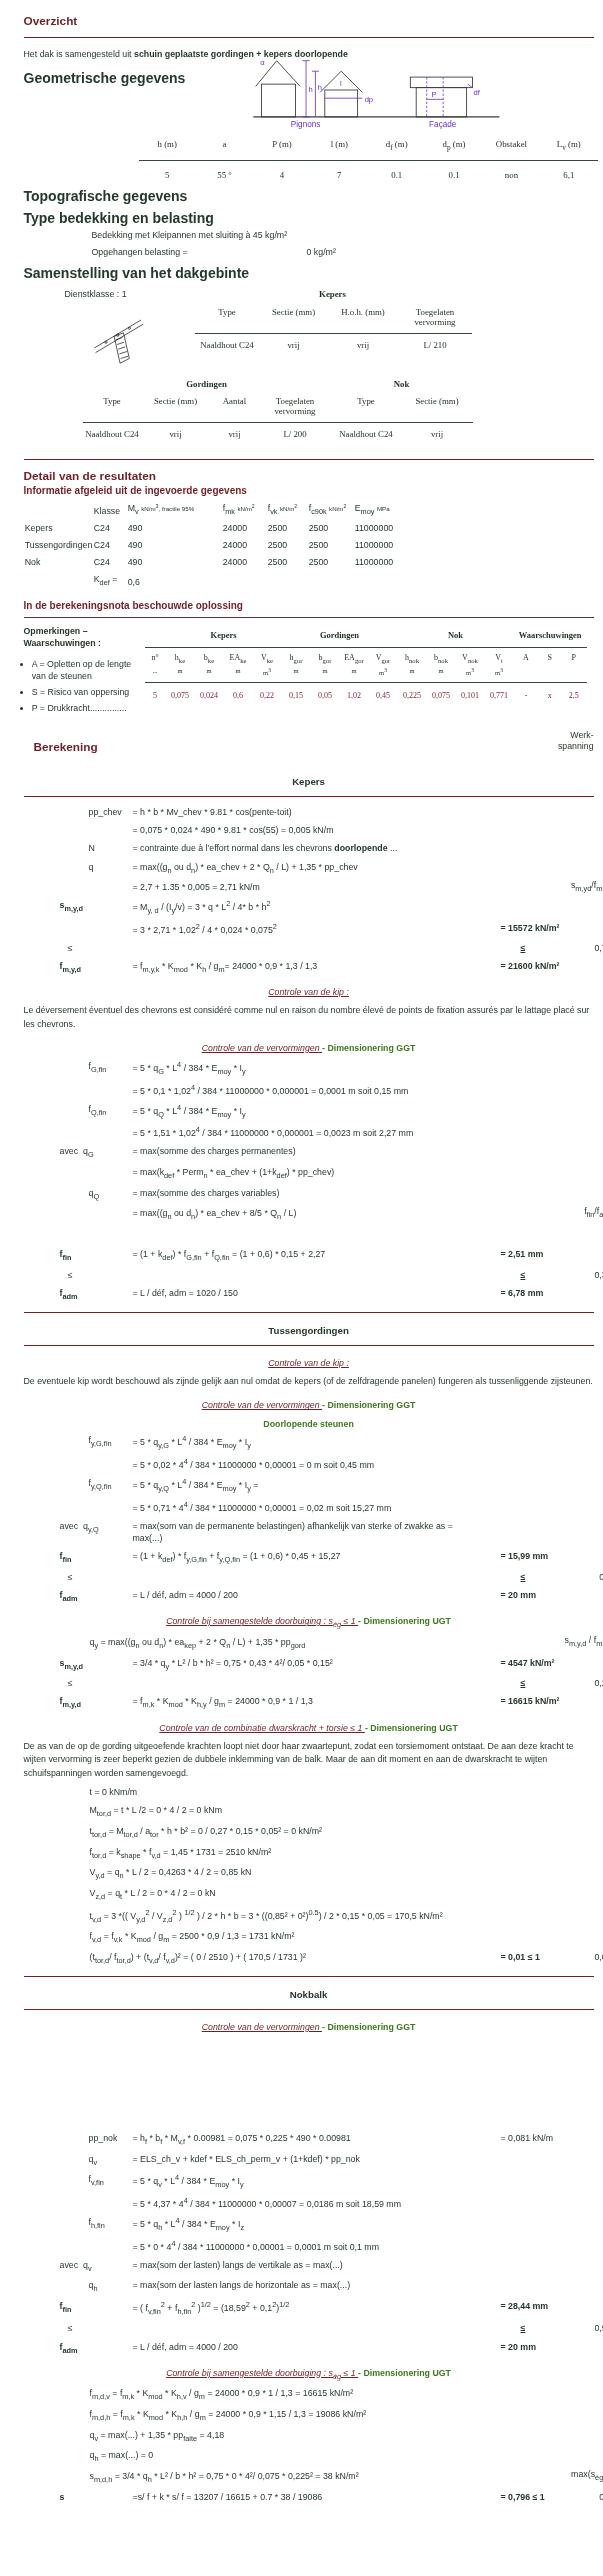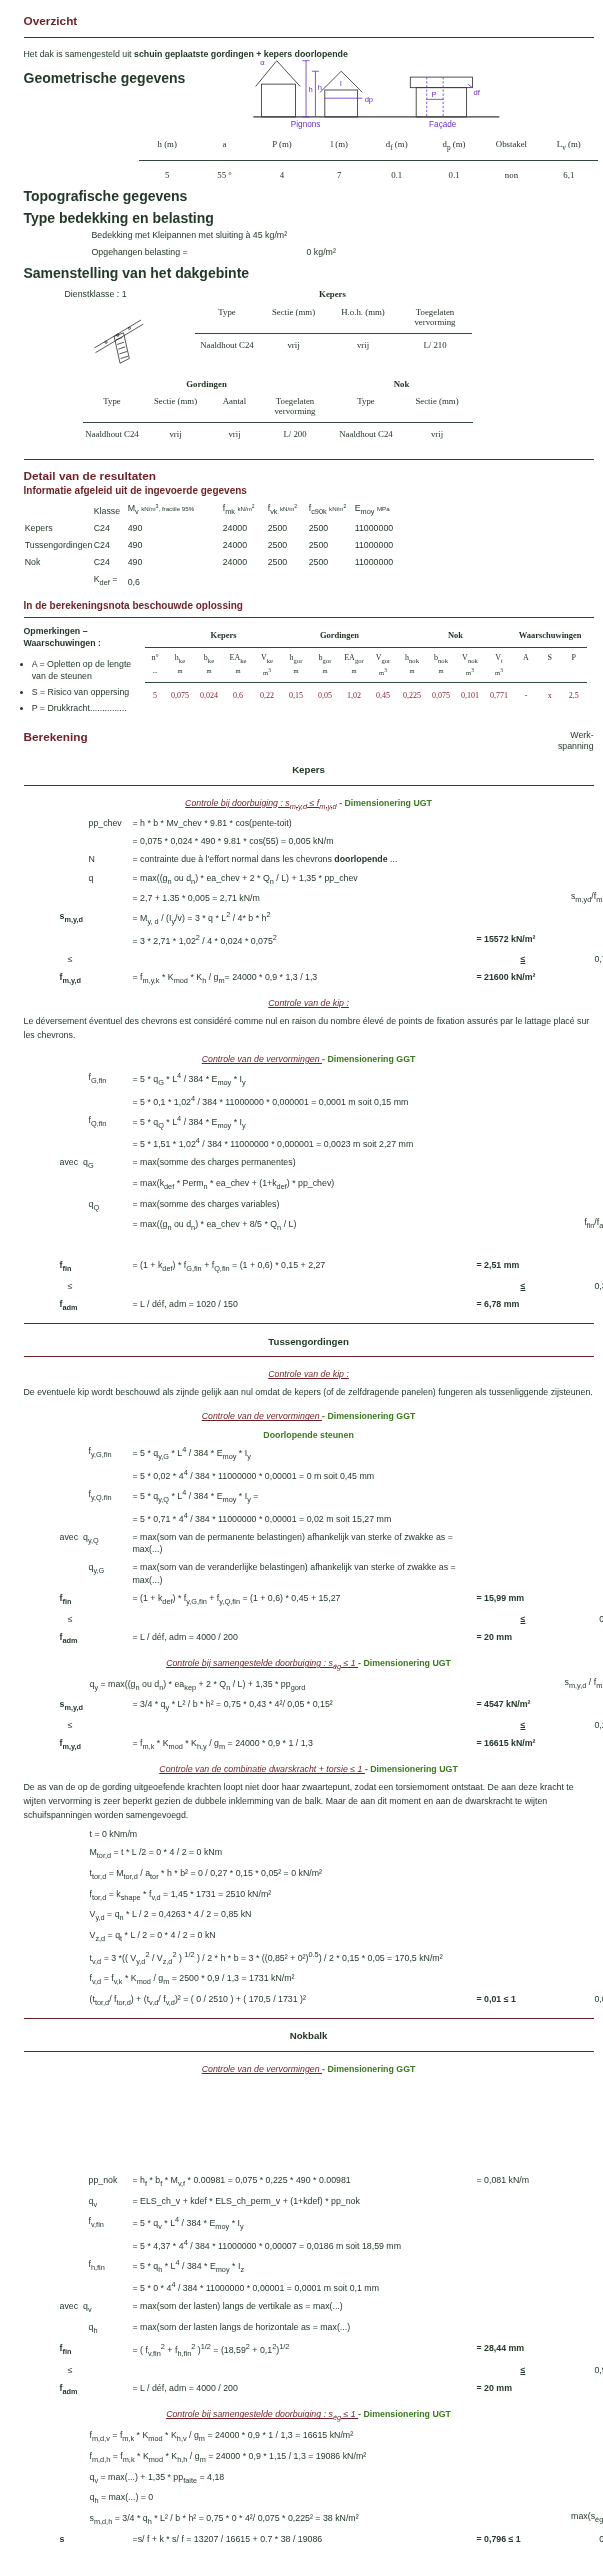--- a/index.html
+++ b/index.html
@@ -341,7 +341,7 @@
   </div>
 
   <div class="berek-row">
-    <div class="h1" style="margin:0;">Berekening</div>
+    <div class="h1" style="margin:10px;">Berekening</div>
     <div class="werksp">Werk-spanning</div>
   </div>
 

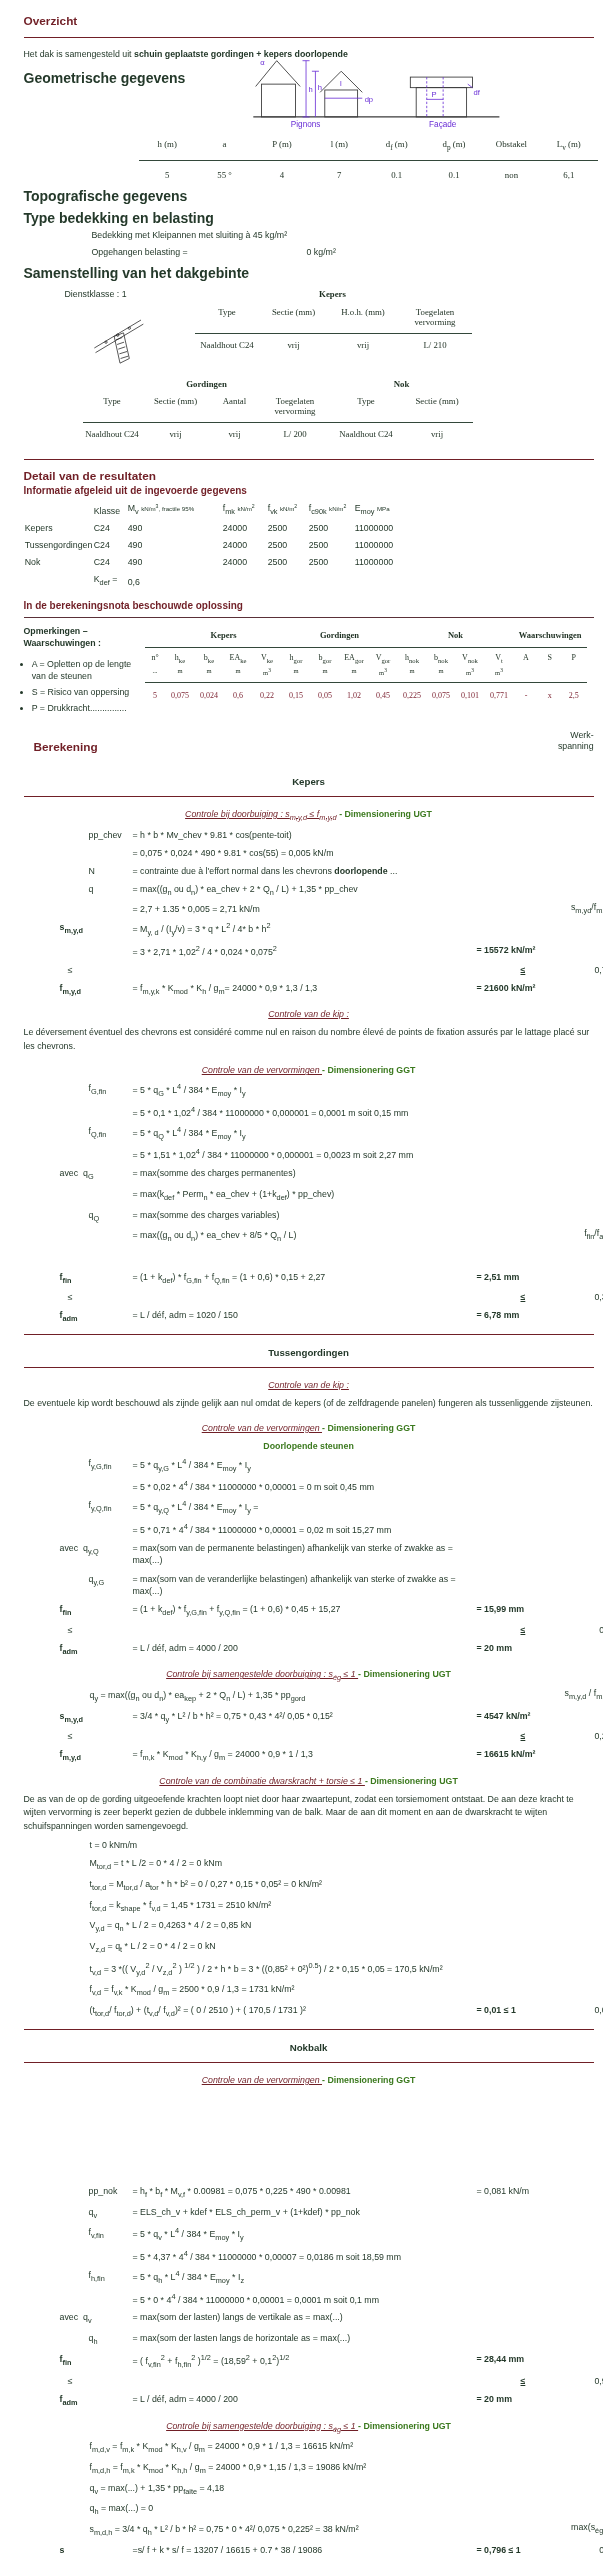--- a/index.html
+++ b/index.html
@@ -348,7 +348,6 @@
   <div id="calc-sections">
       <div class="sec-title">Kepers</div>
       <hr class="hr-maroon">
-      <div class="chead"><span class="chead-u">Controle bij doorbuiging : s<sub>m,y,d</sub> ≤ f<sub>m,y,d</sub></span> <span class="chead-g">- Dimensionering UGT</span></div>
       <div class="frow">
         <span class="flabel ind">pp_chev</span>
         <span class="fexpr">= h * b * Mv_chev * 9.81 * cos(pente-toit)</span>

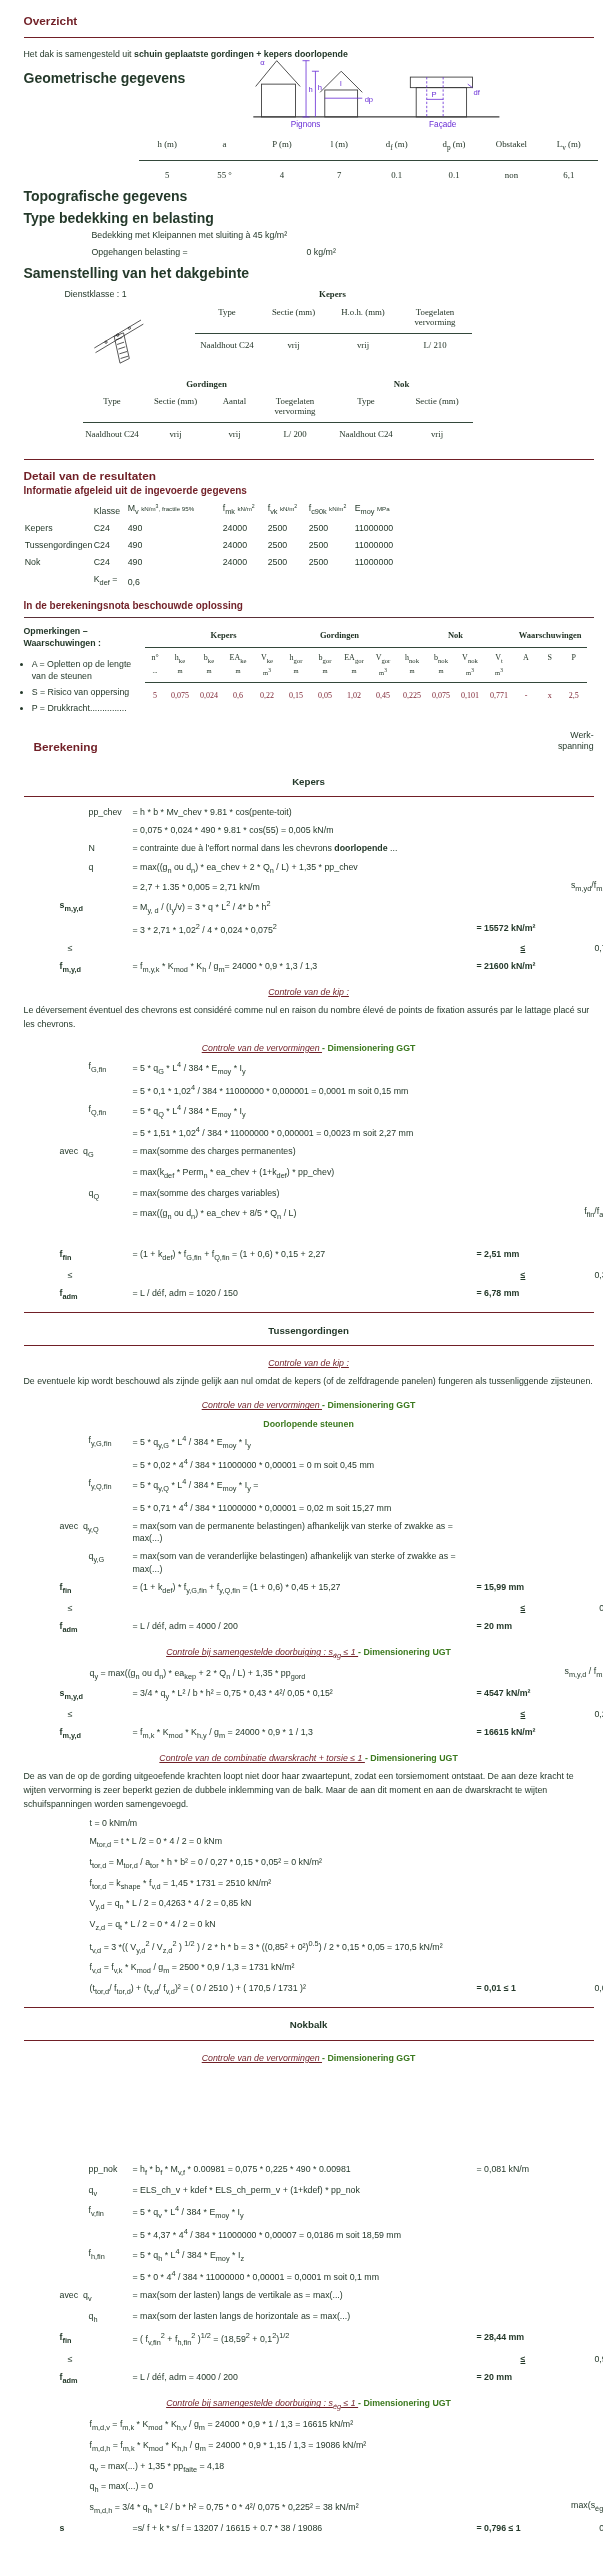--- a/index.html
+++ b/index.html
@@ -63,7 +63,7 @@
   .flabel.ind{padding-left:29px;box-sizing:border-box;}
   .flabel b{font-weight:bold;}
   .fexpr{flex:0 1 329px;max-width:329px;}
-  .fres{position:absolute;left:453px;top:0;font-weight:bold;white-space:nowrap;}
+  .fres{position:absolute;left:477px;top:0;font-weight:bold;white-space:nowrap;}
   .fres.nb{font-weight:normal;}
   .fratio{position:absolute;left:541px;width:47px;text-align:right;top:0;}
   .fnote{position:absolute;left:517px;width:73px;text-align:right;top:-1.2px;line-height:1.3;}

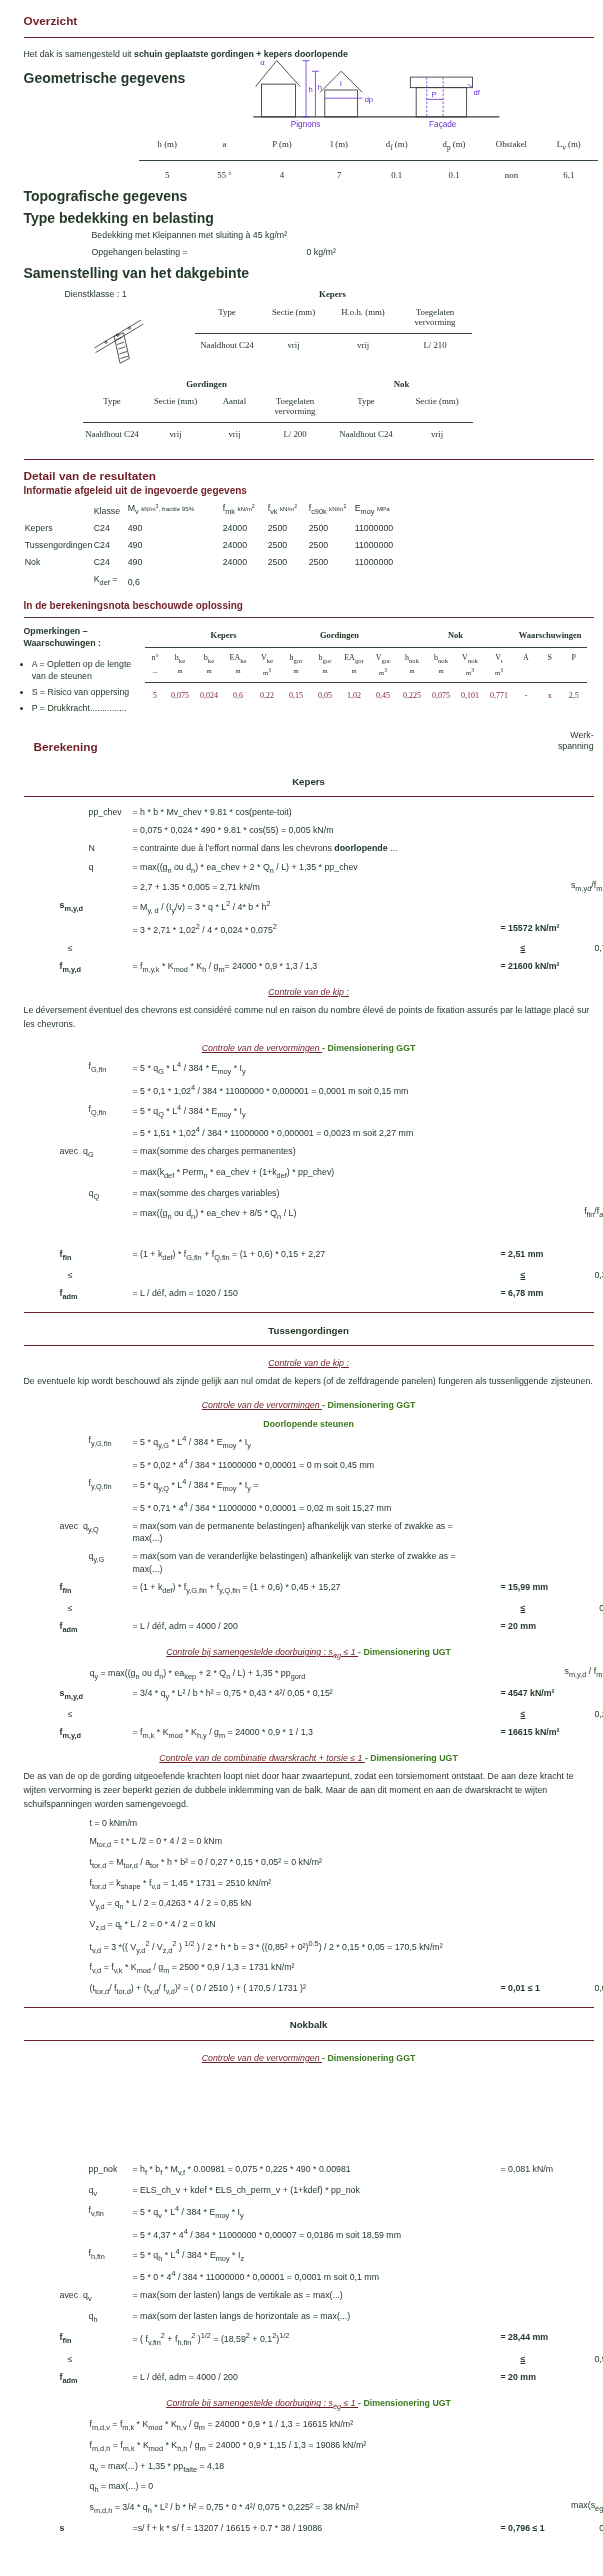--- a/index.html
+++ b/index.html
@@ -468,10 +468,6 @@
         <span class="fexpr">= max(som van de permanente belastingen) afhankelijk van sterke of zwakke as = max(...)</span>
       </div>
       <div class="frow">
-        <span class="flabel ind">q<sub>y,G</sub></span>
-        <span class="fexpr">= max(som van de veranderlijke belastingen) afhankelijk van sterke of zwakke as = max(...)</span>
-      </div>
-      <div class="frow">
         <span class="flabel"><b>f<sub>fin</sub></b></span>
         <span class="fexpr">= (1 + k<sub>def</sub>) * f<sub>y,G,fin</sub> + f<sub>y,Q,fin</sub> = (1 + 0,6) * 0,45 + 15,27</span>
         <span class="fres">= 15,99 mm</span>

